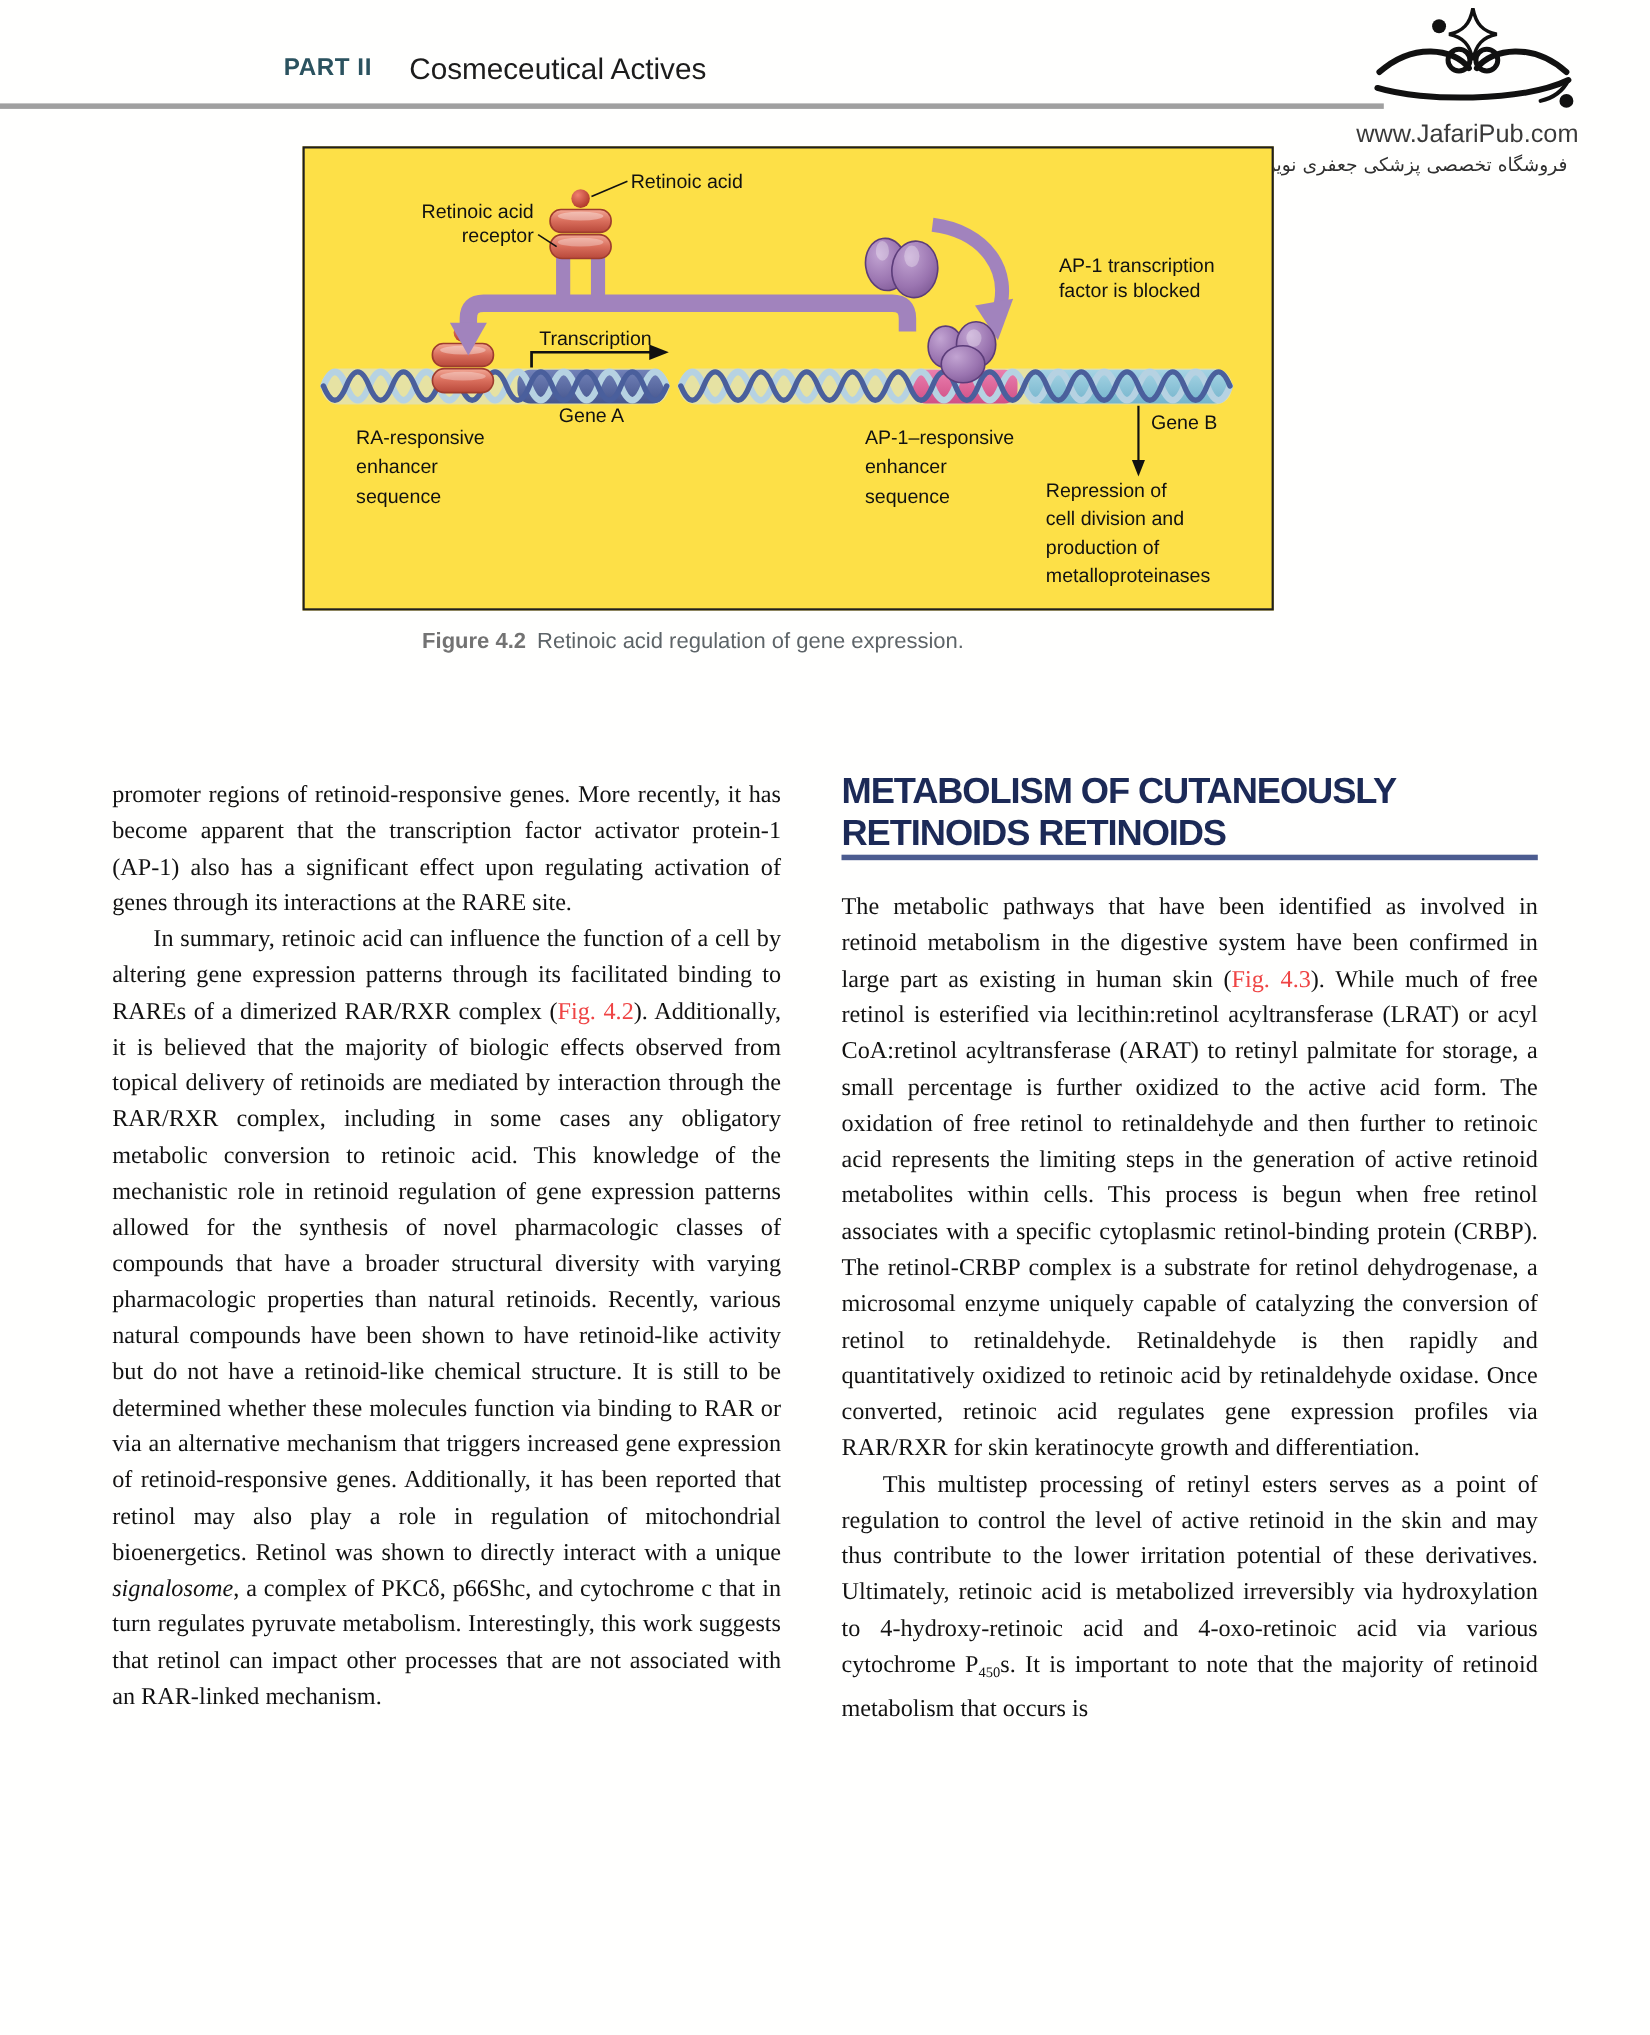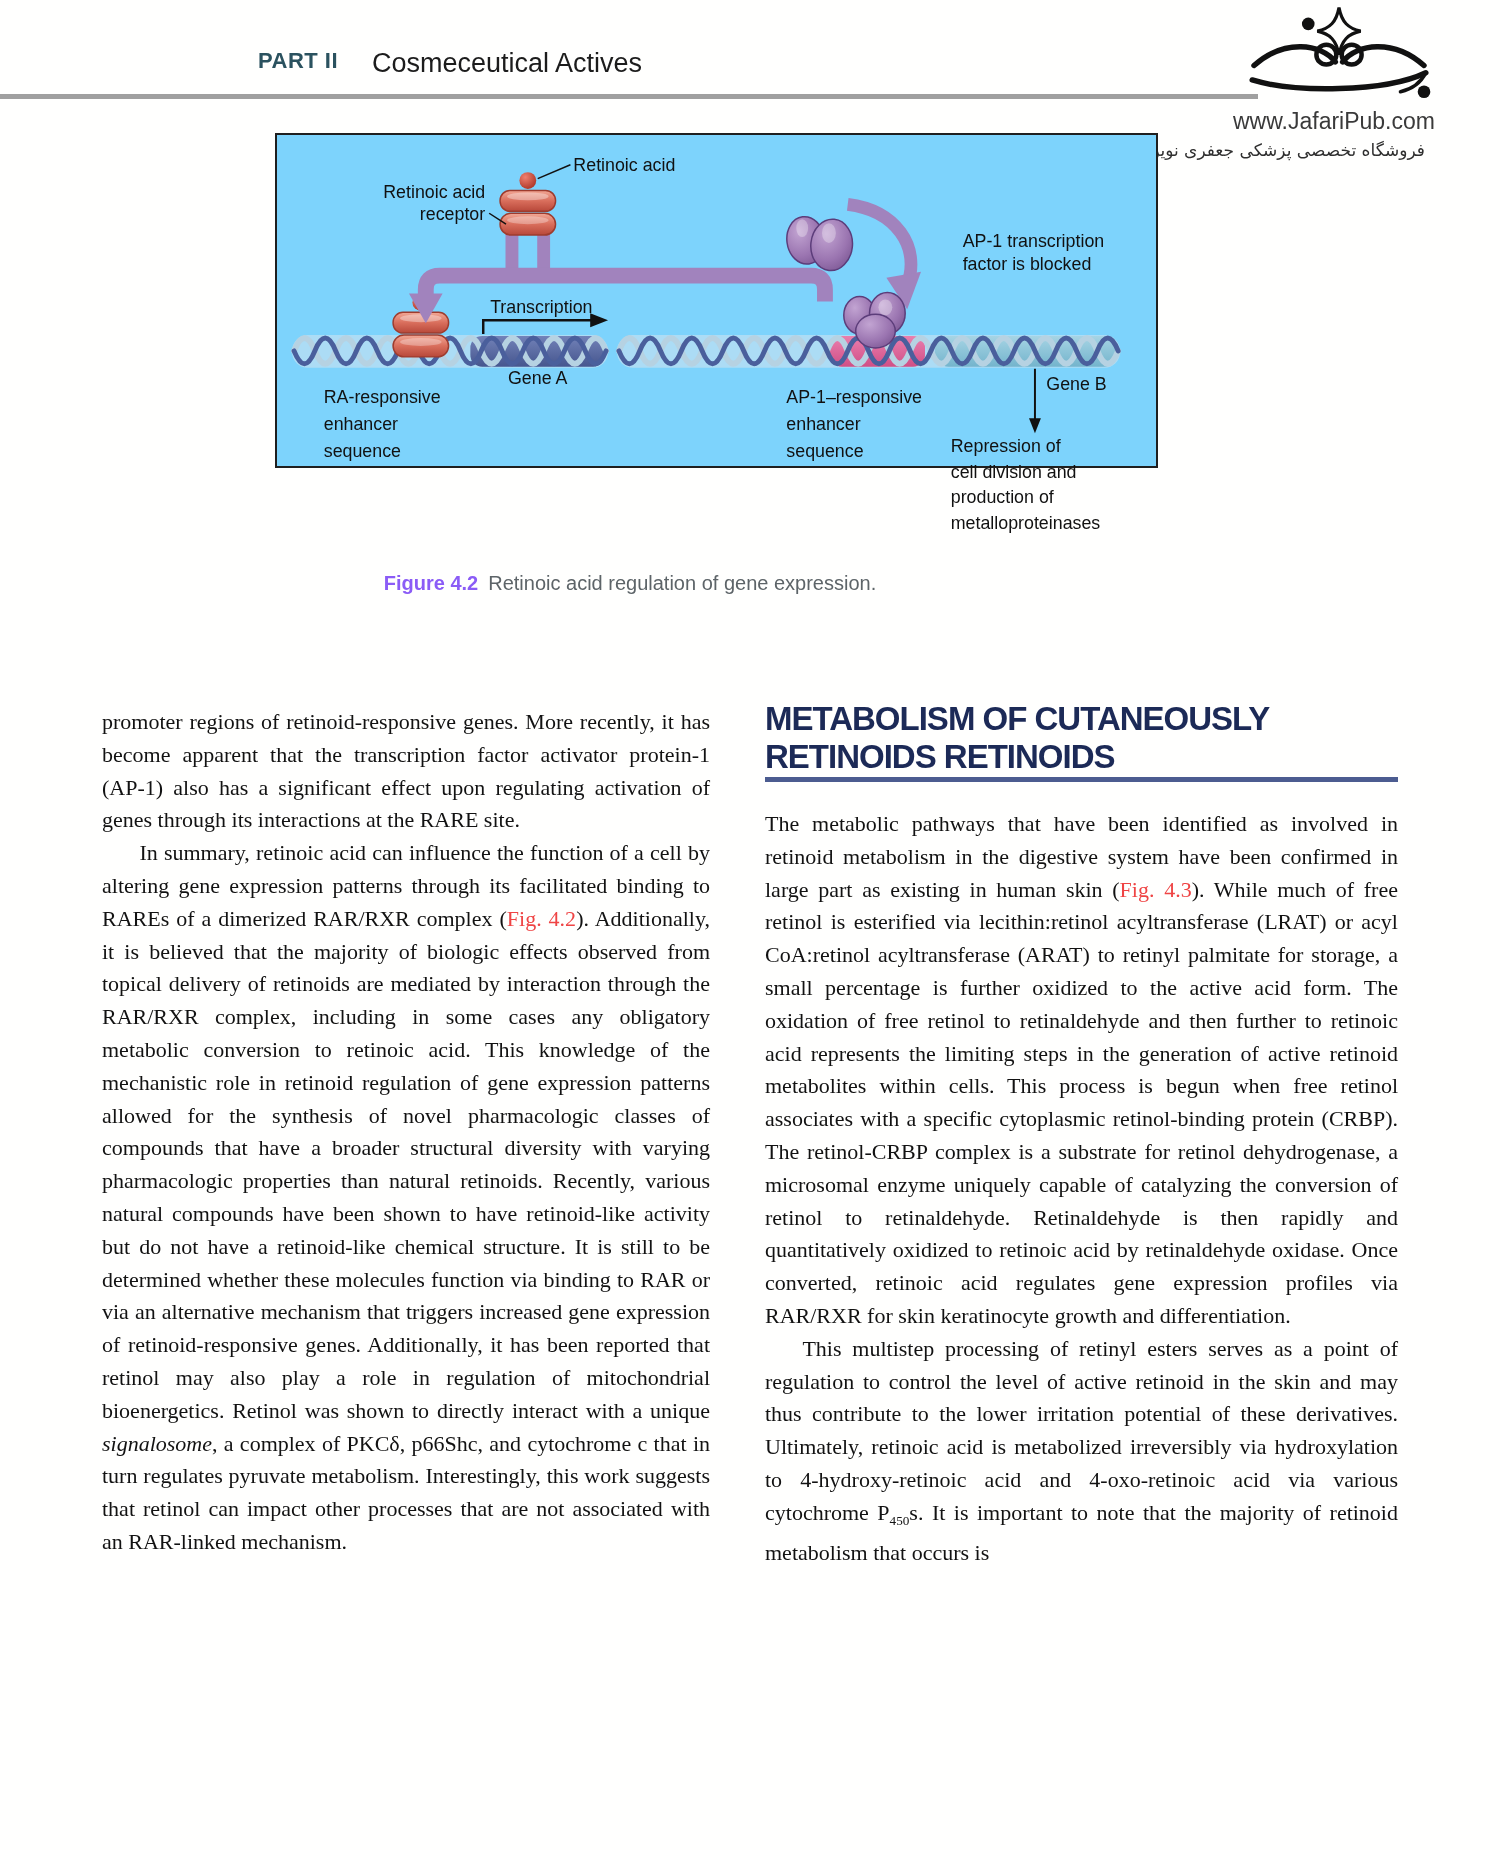--- a/index.html
+++ b/index.html
@@ -35,8 +35,8 @@
   }
   
   .figure-panel{
-    position:absolute;left:275px;top:133px;width:883px;height:335px;
-    border:2px solid #1f1f1f;background:#7dd3fc;box-sizing:border-box;
+    position:absolute;left:275px;top:133px;width:883px;height:422px;
+    border:2px solid #1f1f1f;background:#fde047;box-sizing:border-box;
   }
   .fig-caption{
     position:absolute;left:275px;top:572px;width:710px;text-align:center;

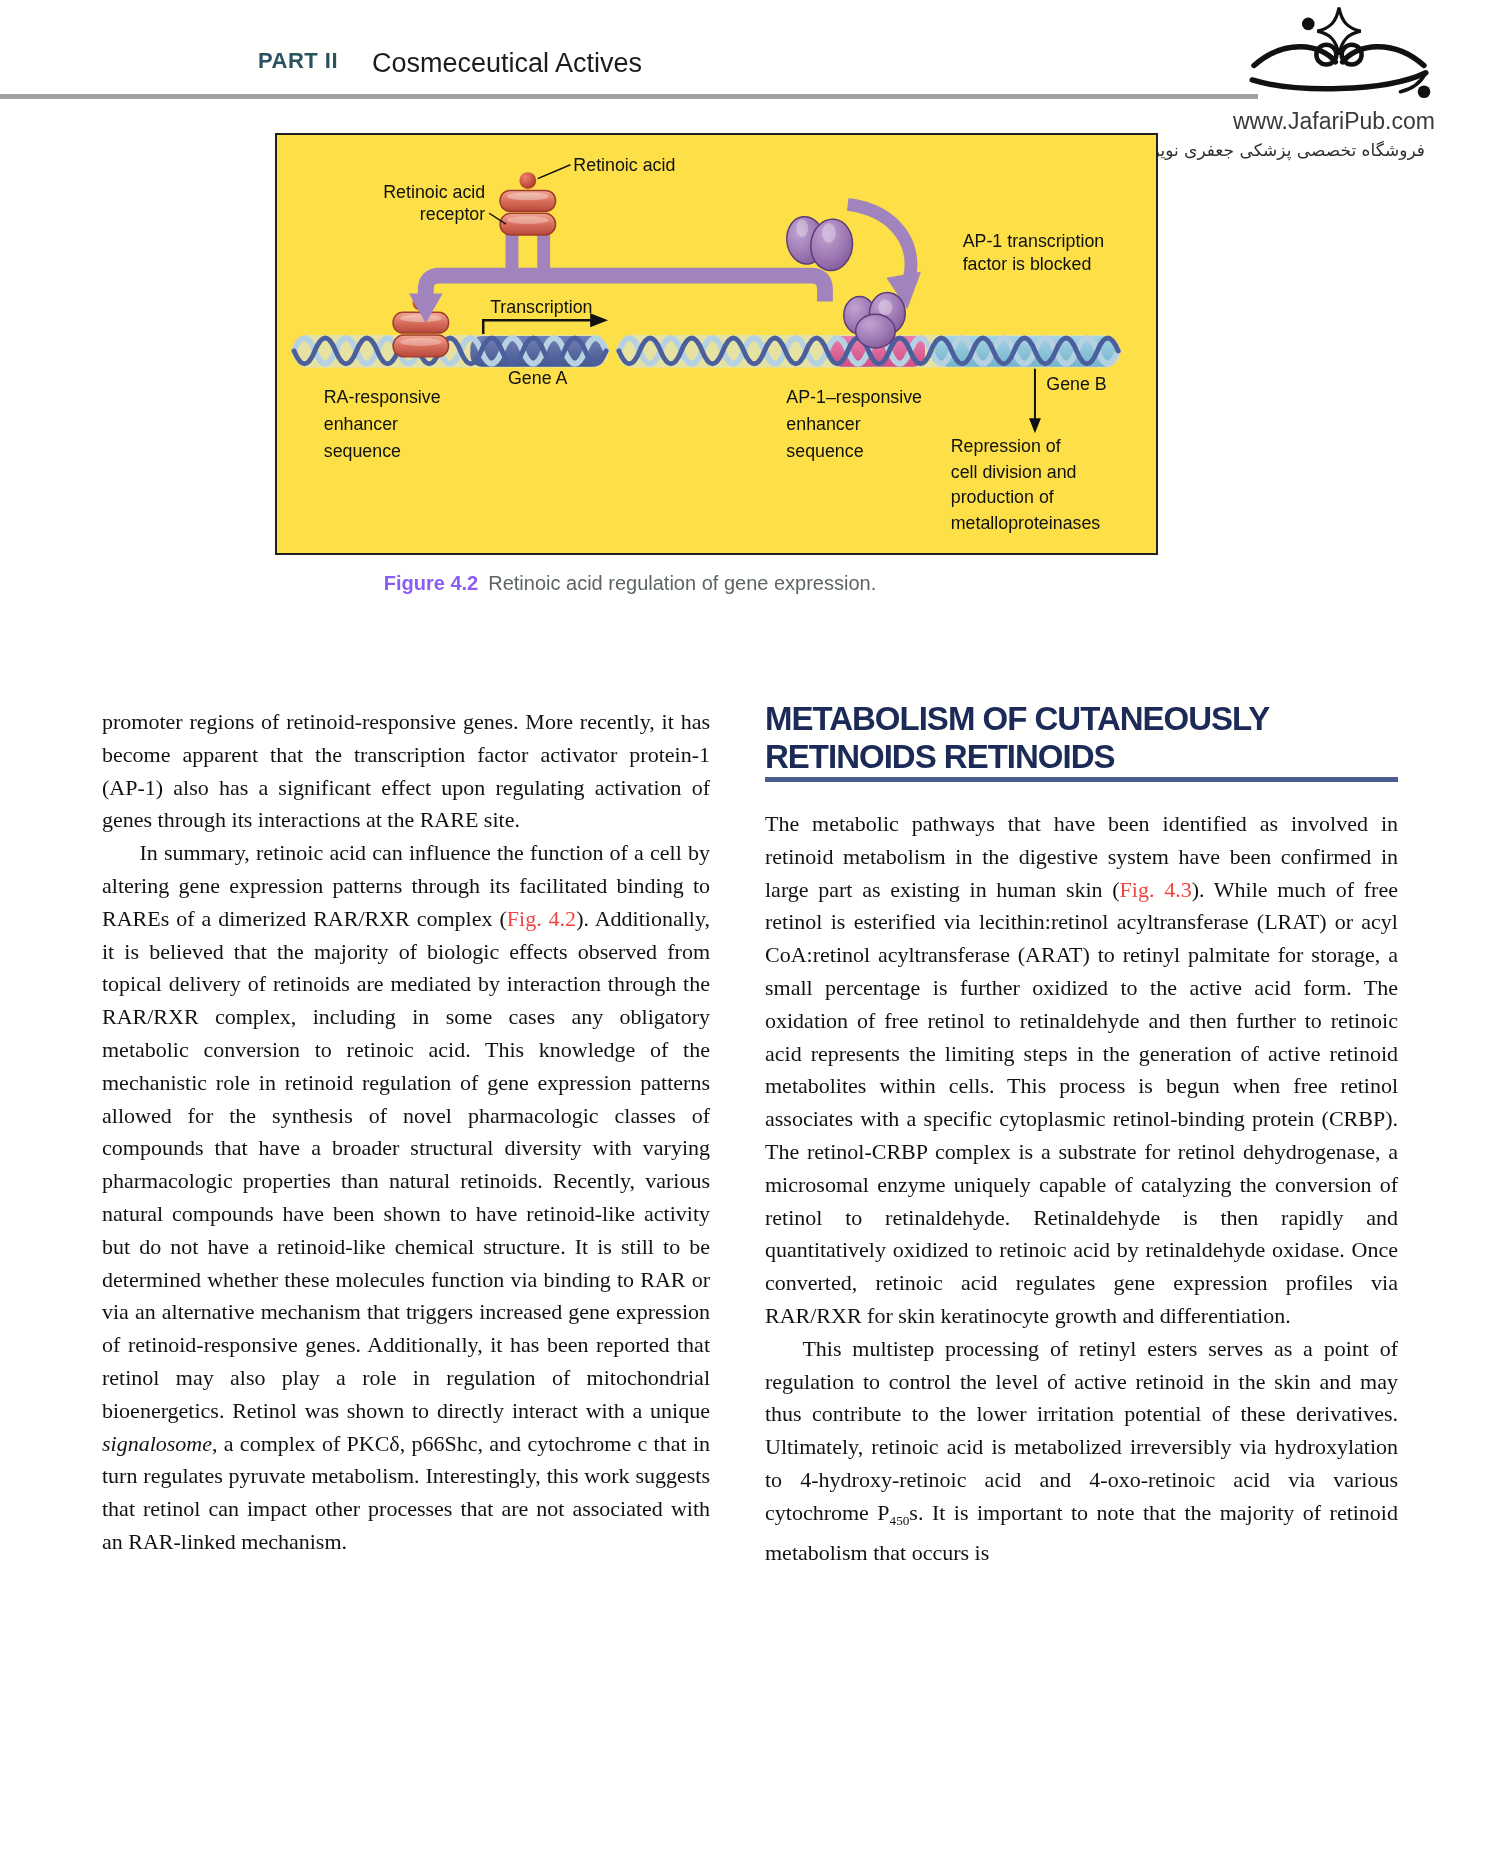--- a/index.html
+++ b/index.html
@@ -42,7 +42,7 @@
     position:absolute;left:275px;top:572px;width:710px;text-align:center;
     font-size:20px;color:#5d6468;
   }
-  .fig-caption b{color:#8b5cf6;font-weight:bold;margin-right:10px;}
+  .fig-caption b{color:#737373;font-weight:bold;margin-right:10px;}
   .fig-svg text{font-family:"Liberation Sans",sans-serif;font-size:18px;fill:#111;}
   
   .col{

